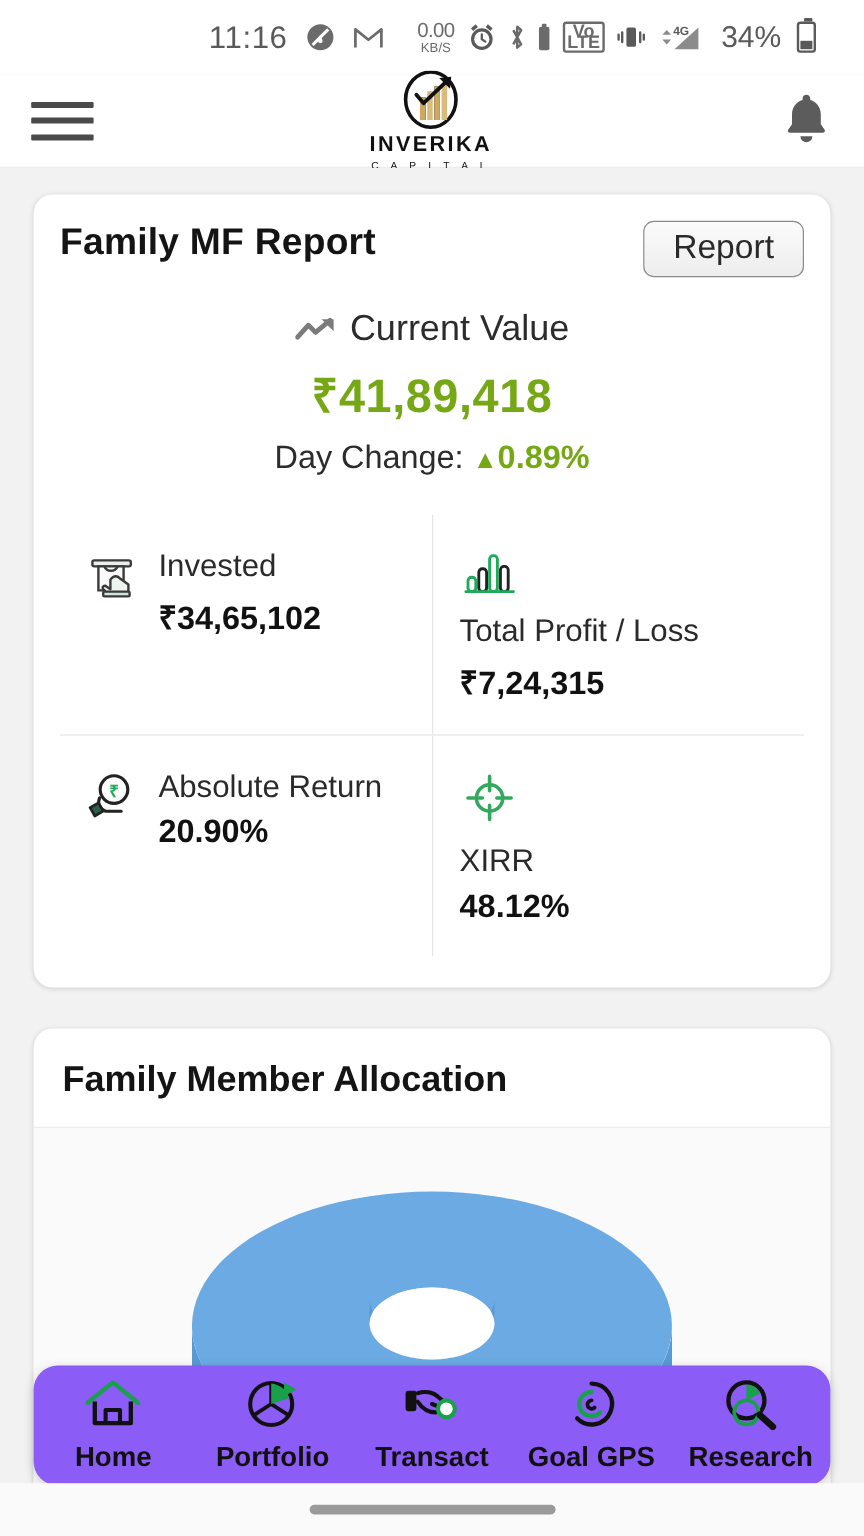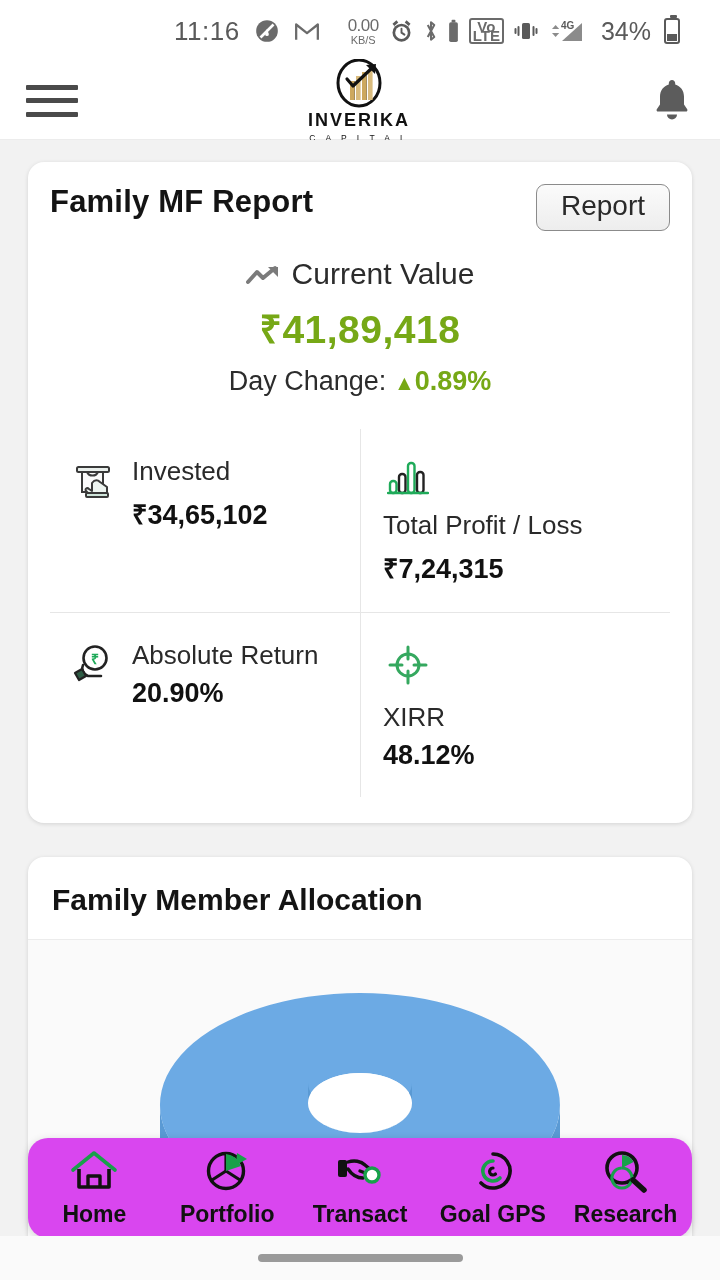--- a/index.html
+++ b/index.html
@@ -114,7 +114,7 @@
   
   .navwrap { position:absolute; left:0; right:0; bottom: 42px; padding: 0 28px; pointer-events:none; }
   .navbar {
-    background:#d946ef; border-radius: 20px;
+    background:#8b5cf6; border-radius: 20px;
     box-shadow: 0 2px 9px rgba(0,0,0,.16);
     height: 100px; display:flex; align-items:center;
     pointer-events:auto;

